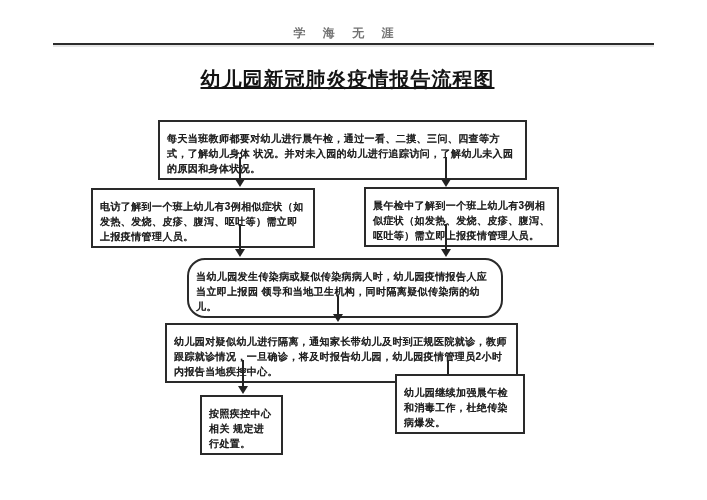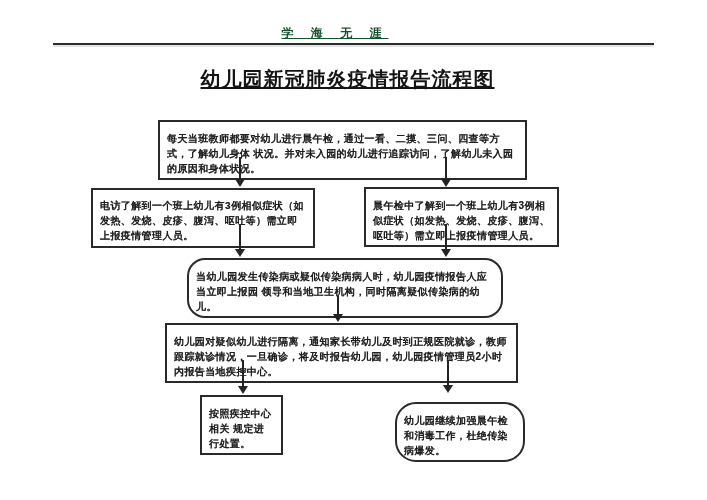--- a/index.html
+++ b/index.html
@@ -12,11 +12,10 @@
     overflow:hidden;
   }
   .motto{
-    position:absolute;top:25px;left:0;width:670px;
+    position:absolute;top:25px;left:12px;width:670px;
     text-align:center;
     font-size:12px;font-weight:700;letter-spacing:7px;
-    color:#14532d;
-    text-decoration:underline;
+    color:#737373;
   }
   .header-rule{
     position:absolute;top:43px;left:53px;width:601px;height:2px;

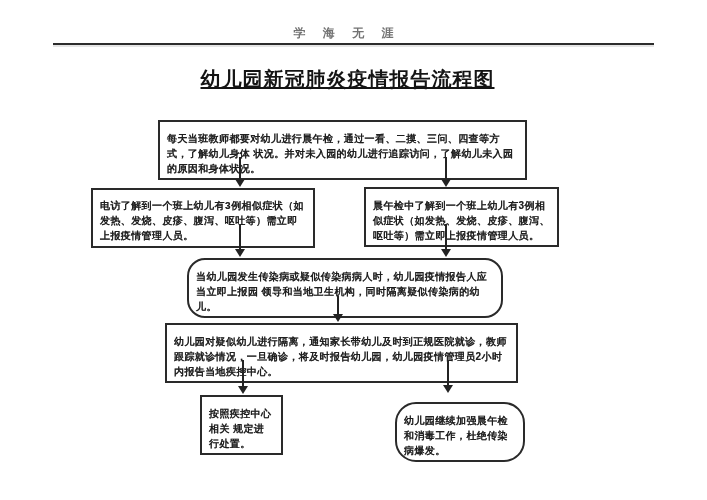--- a/index.html
+++ b/index.html
@@ -41,7 +41,7 @@
     text-shadow:0 0 0.5px rgba(0,0,0,0.45);
   }
   .n1{left:158px;top:120px;width:369px;min-height:37px;}
-  .n2{left:91px; top:188px;width:224px;min-height:36px;font-family:Liberation Mono, monospace;}
+  .n2{left:91px; top:188px;width:224px;min-height:36px;}
   .n3{left:364px;top:187px;width:195px;min-height:37px;}
   .n4{left:187px;top:258px;width:316px;min-height:38px;border-radius:18px;}
   .n5{left:165px;top:323px;width:353px;min-height:37px;}

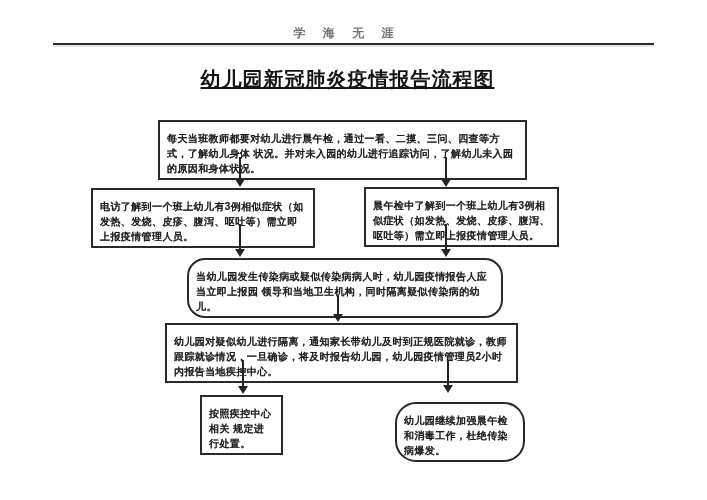--- a/index.html
+++ b/index.html
@@ -46,7 +46,7 @@
   .n4{left:187px;top:258px;width:316px;min-height:38px;border-radius:18px;}
   .n5{left:165px;top:323px;width:353px;min-height:37px;}
   .n6{left:200px;top:395px;width:83px; min-height:33px;}
-  .n7{left:395px;top:402px;width:130px;min-height:38px;border-radius:21px;}
+  .n7{left:395px;top:374px;width:130px;min-height:38px;}
   .varrow{position:absolute;width:12px;}
   .varrow .shaft{
     position:absolute;left:50%;top:0;bottom:7px;width:2px;margin-left:-1px;

